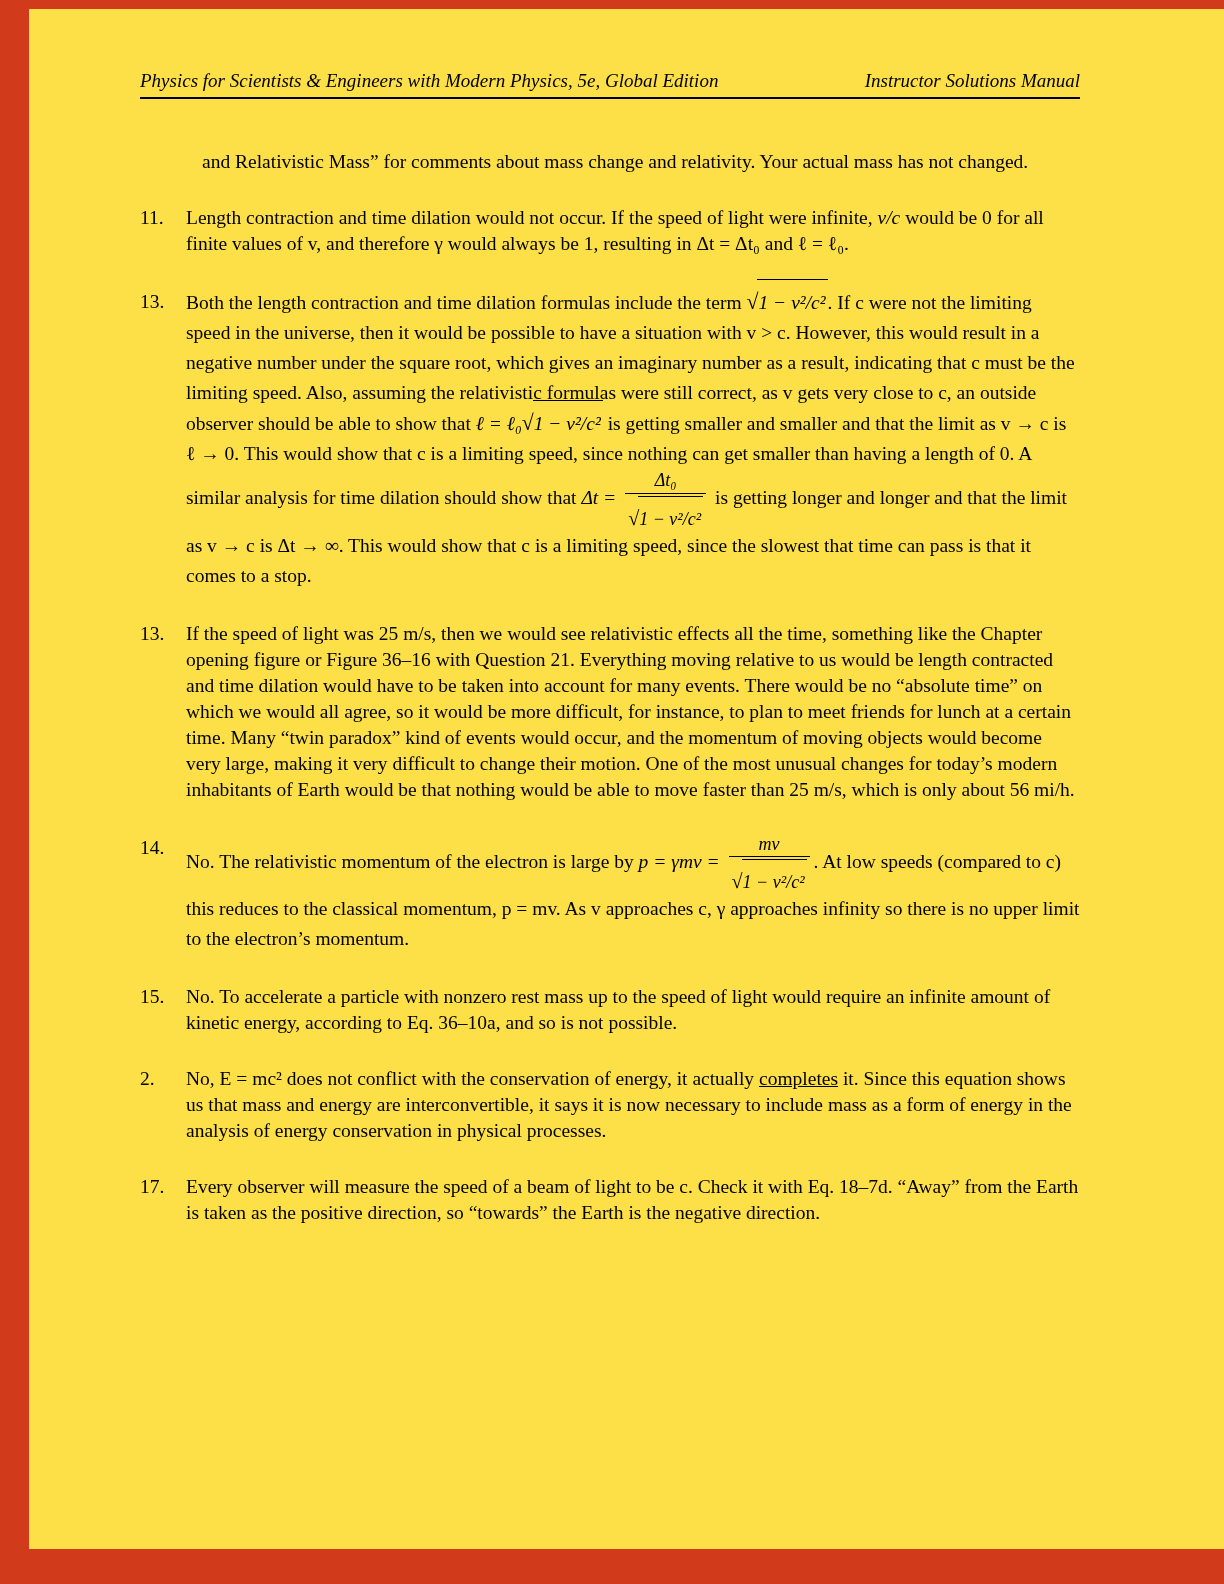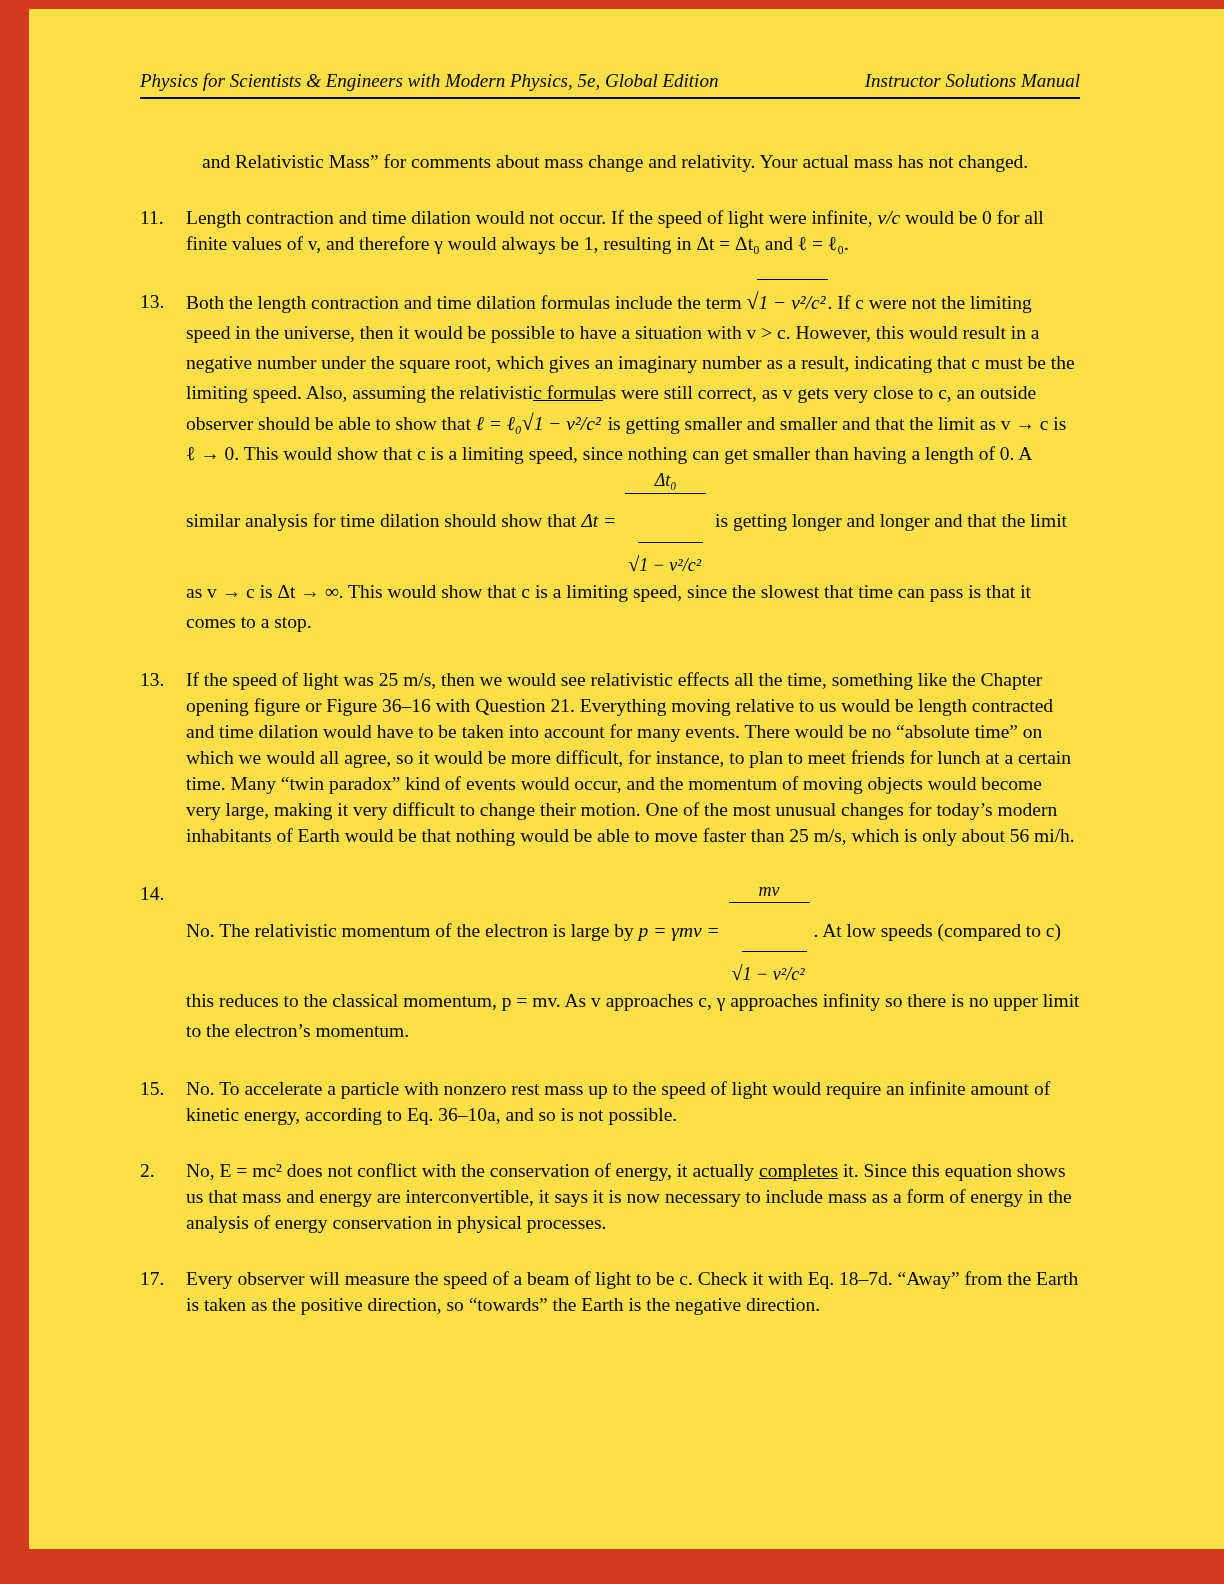--- a/index.html
+++ b/index.html
@@ -63,7 +63,6 @@
     margin: 0 4px;
     line-height: 1.25;
     font-size: 18px;
-    gap: 46px;
   }
   .fnum {
     display: block;

